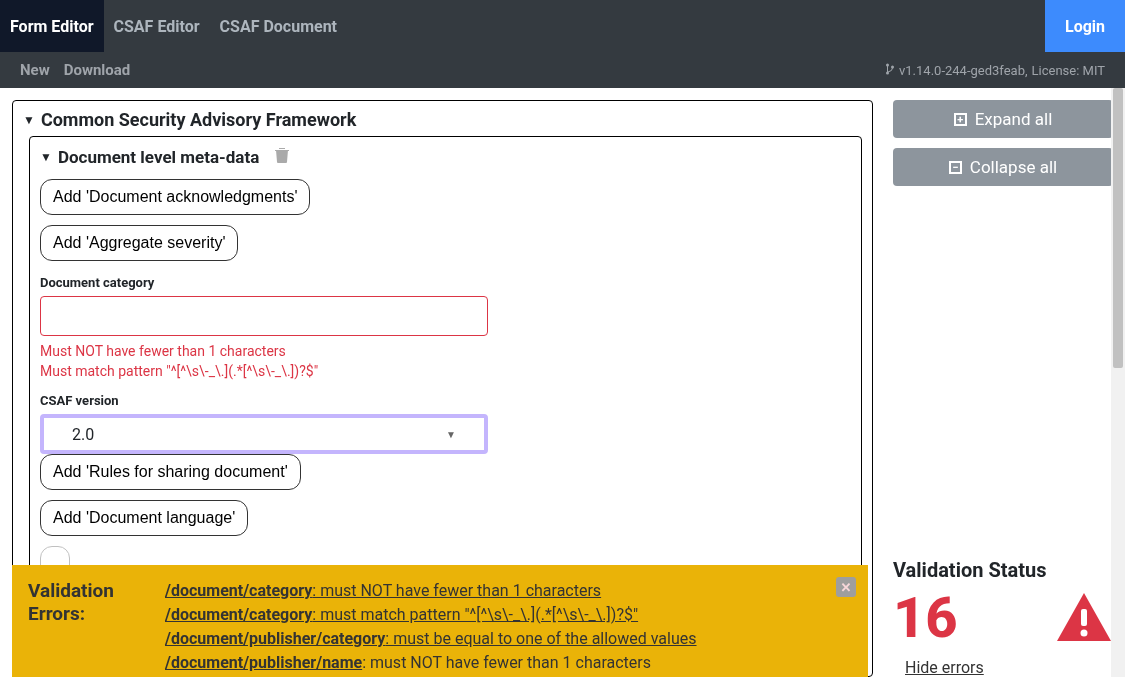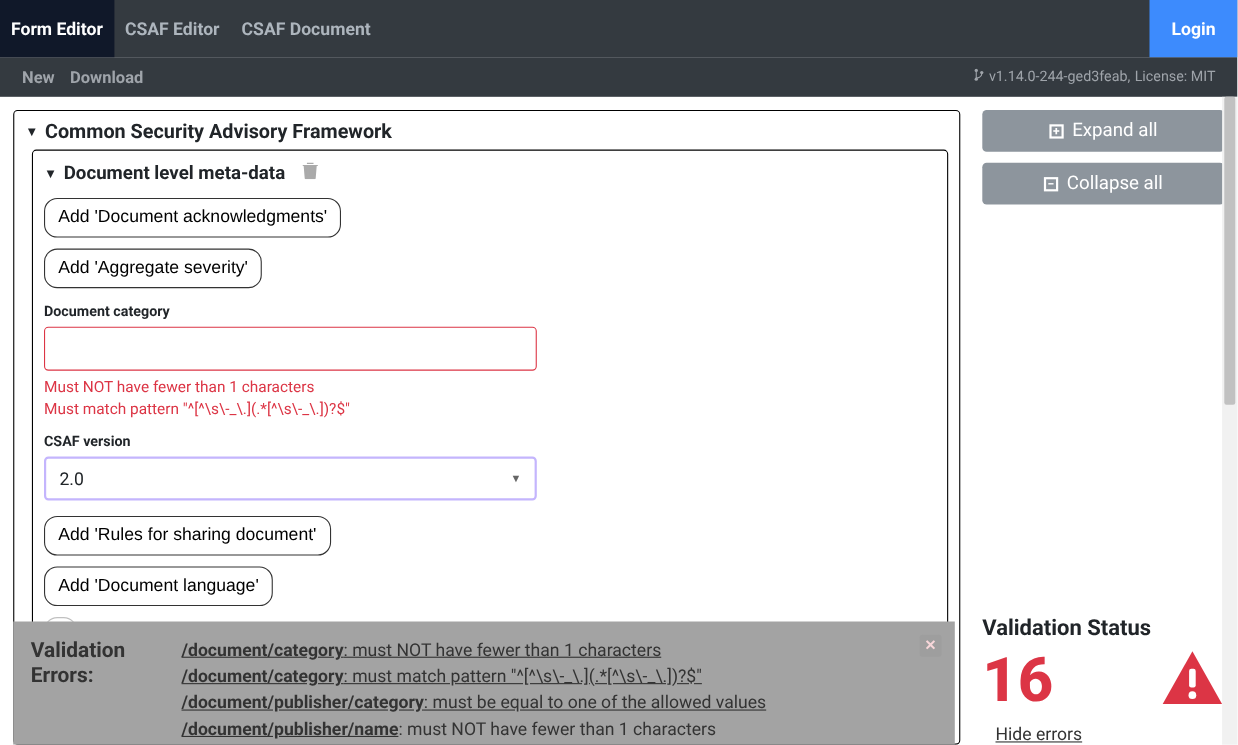--- a/index.html
+++ b/index.html
@@ -69,7 +69,7 @@
       color: #9fa4aa;
       font-size: 13px;
       display: flex;
-      align-items: center;
+      align-items: flex-start;
       gap: 4px;
     }
     .main-area {

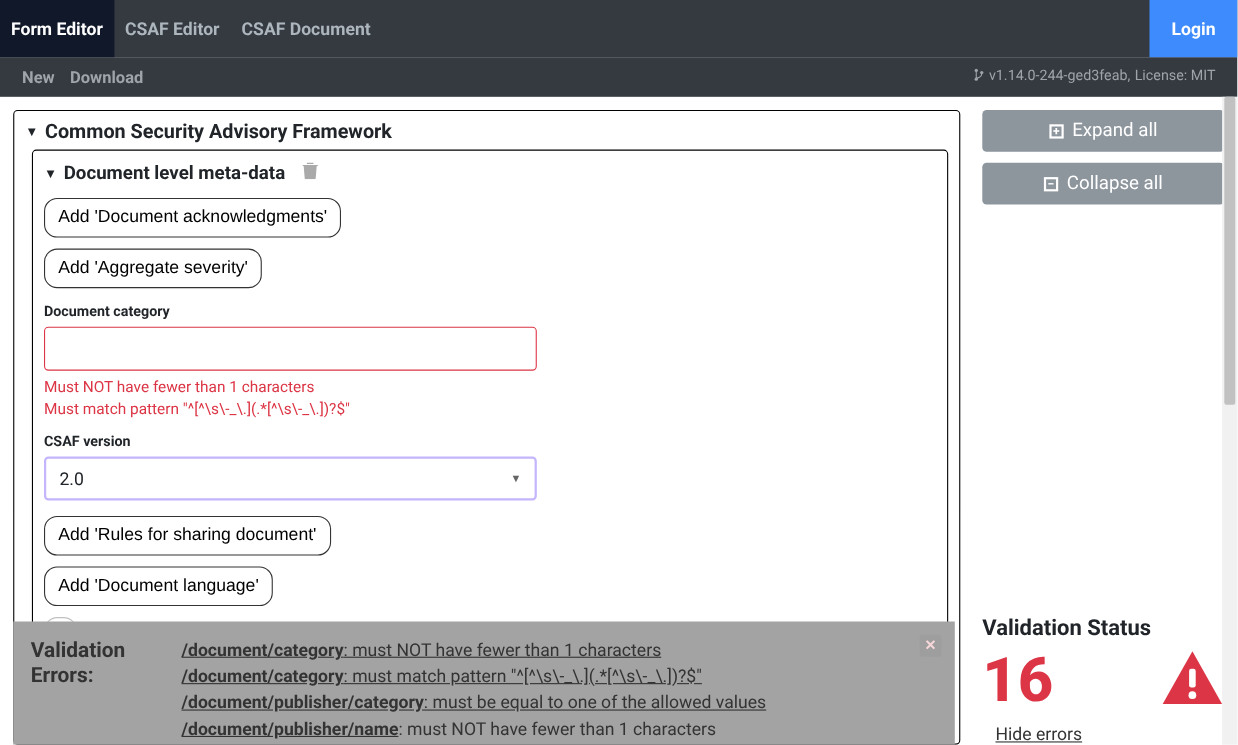--- a/index.html
+++ b/index.html
@@ -150,13 +150,12 @@
     .select-wrap {
       width: 448px;
       height: 40px;
-      border: 2px solid #c4b5fd;
-      border-radius: 4px;
-      padding: 0 12px;
+      border: 4px solid #c4b5fd;
+      border-radius: 4px;
+      padding: 0 28px;
       display: flex;
       align-items: center;
       justify-content: space-between;
-      margin-bottom: 14px;
       margin-top: 4px;
       font-size: 16px;
       cursor: pointer;

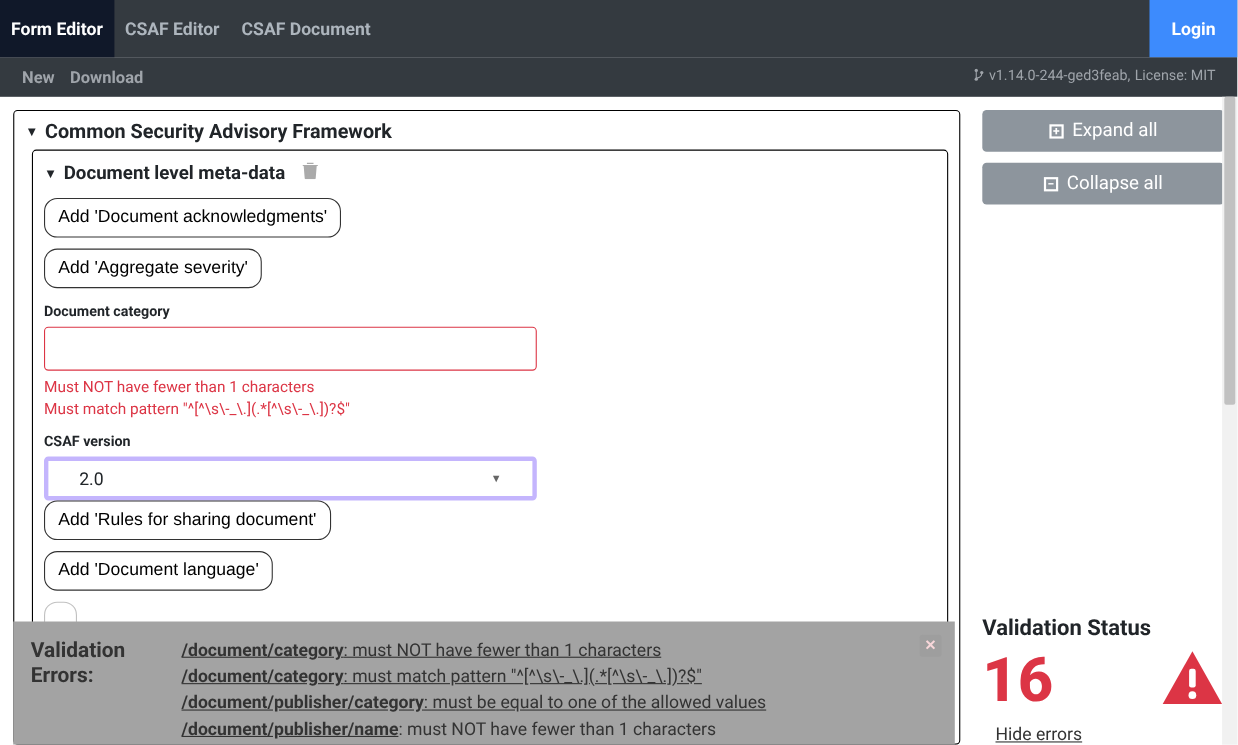--- a/index.html
+++ b/index.html
@@ -229,7 +229,7 @@
       bottom: 0;
       left: 12px;
       width: 856px;
-      background: #a3a3a3;
+      background: #eab308;
       padding: 14px 16px;
       display: flex;
       gap: 22px;

